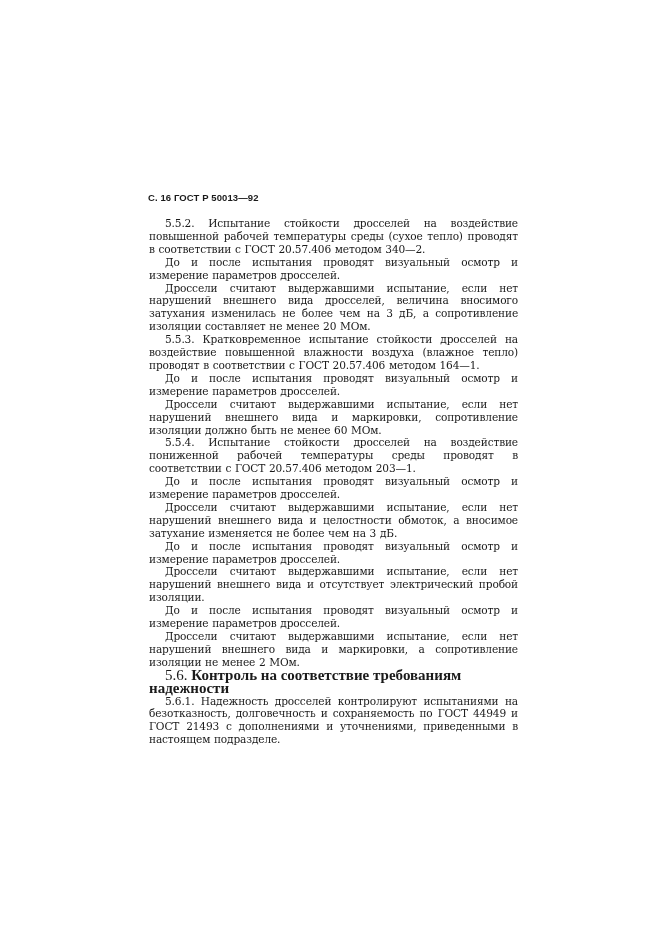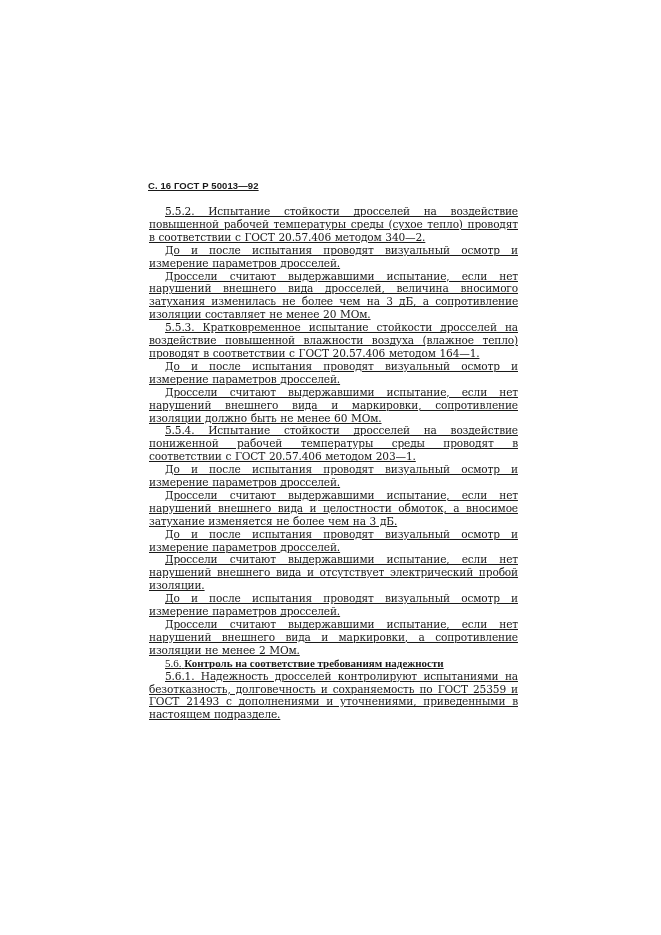--- a/index.html
+++ b/index.html
@@ -4,8 +4,8 @@
 <style>
   html, body { margin:0; padding:0; background:#ffffff; }
   body { width:661px; height:935px; position:relative; overflow:hidden; }
-  .page { position:absolute; left:149px; top:180px; width:369px; color:#1a1a1a;
-          font-family:"DejaVu Serif", "Liberation Serif", serif; font-size:10.6px; line-height:12.9px;text-decoration:underline; }
+  .page { position:absolute; left:149px; top:192px; width:369px; color:#1a1a1a;
+          font-family:"DejaVu Serif", "Liberation Serif", serif; font-size:10.6px; line-height:12.9px; }
   .header { font-family:"Liberation Sans", "DejaVu Sans", sans-serif; font-weight:bold; font-size:9.5px;
             letter-spacing:0.1px; height:13px; margin-bottom:12px; margin-left:-1px; }
   .para { text-indent:16px; text-align:justify; margin:0; letter-spacing:-0.15px; word-spacing:0.5px; }

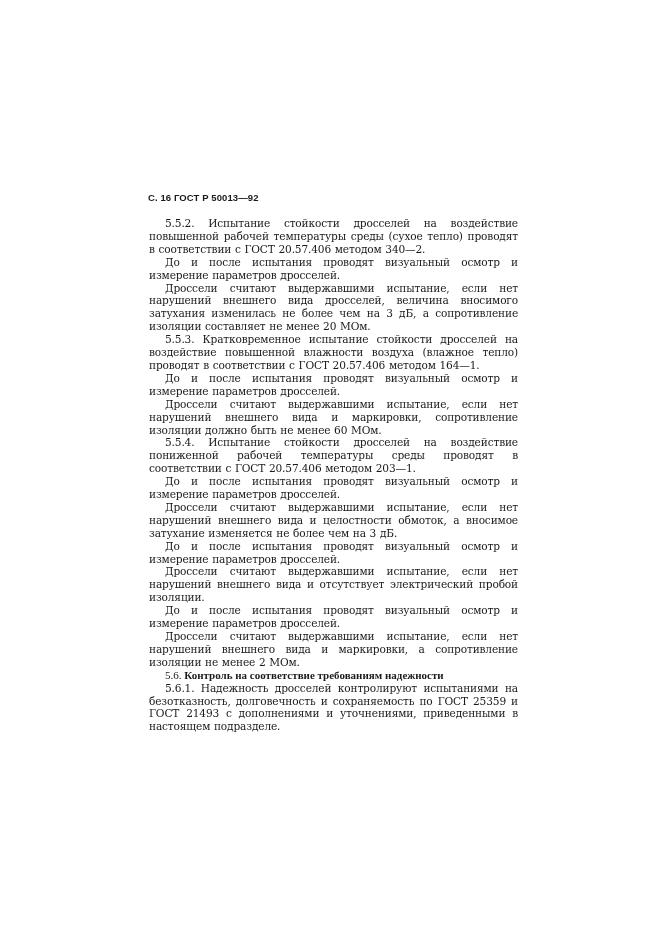--- a/index.html
+++ b/index.html
@@ -9,7 +9,7 @@
   .header { font-family:"Liberation Sans", "DejaVu Sans", sans-serif; font-weight:bold; font-size:9.5px;
             letter-spacing:0.1px; height:13px; margin-bottom:12px; margin-left:-1px; }
   .para { text-indent:16px; text-align:justify; margin:0; letter-spacing:-0.15px; word-spacing:0.5px; }
-  .heading { text-indent:16px; margin:0; font-weight:bold; font-family:"Liberation Serif","DejaVu Serif",serif; font-size:11px; }
+  .heading { text-indent:16px; margin:0; font-weight:bold; font-family:"Liberation Serif","DejaVu Serif",serif; font-size:15px; }
   .heading .num { font-weight:normal; }
 </style>
 </head>

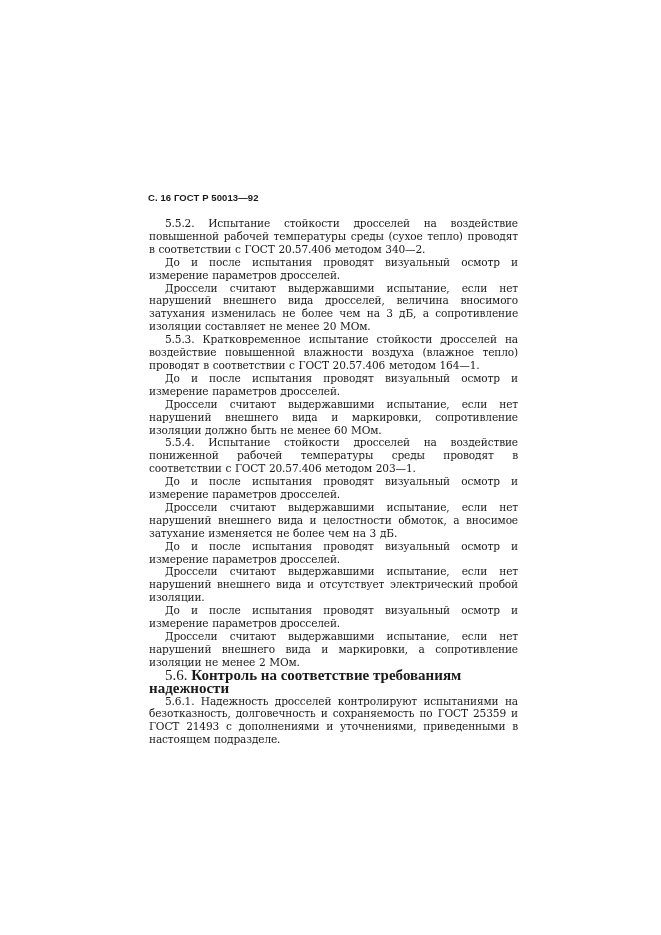--- a/index.html
+++ b/index.html
@@ -34,7 +34,7 @@
 
   <p class="heading"><span class="num">5.6.</span> <span>Контроль на соответствие требованиям надежности</span></p>
 
-  <p class="para">5.6.1. Надежность дросселей контролируют испытаниями на безотказность, долговечность и сохраняемость по ГОСТ 25359 и ГОСТ 21493 с дополнениями и уточнениями, приведенными в настоящем подразделе.</p>
+  <p class="para">5.6.1. Надежность дросселей контролируют испытаниями на безотказность, долговечность и сохраняемость по ГОСТ 44949 и ГОСТ 21493 с дополнениями и уточнениями, приведенными в настоящем подразделе.</p>
 </div>
 
 </body></html>

